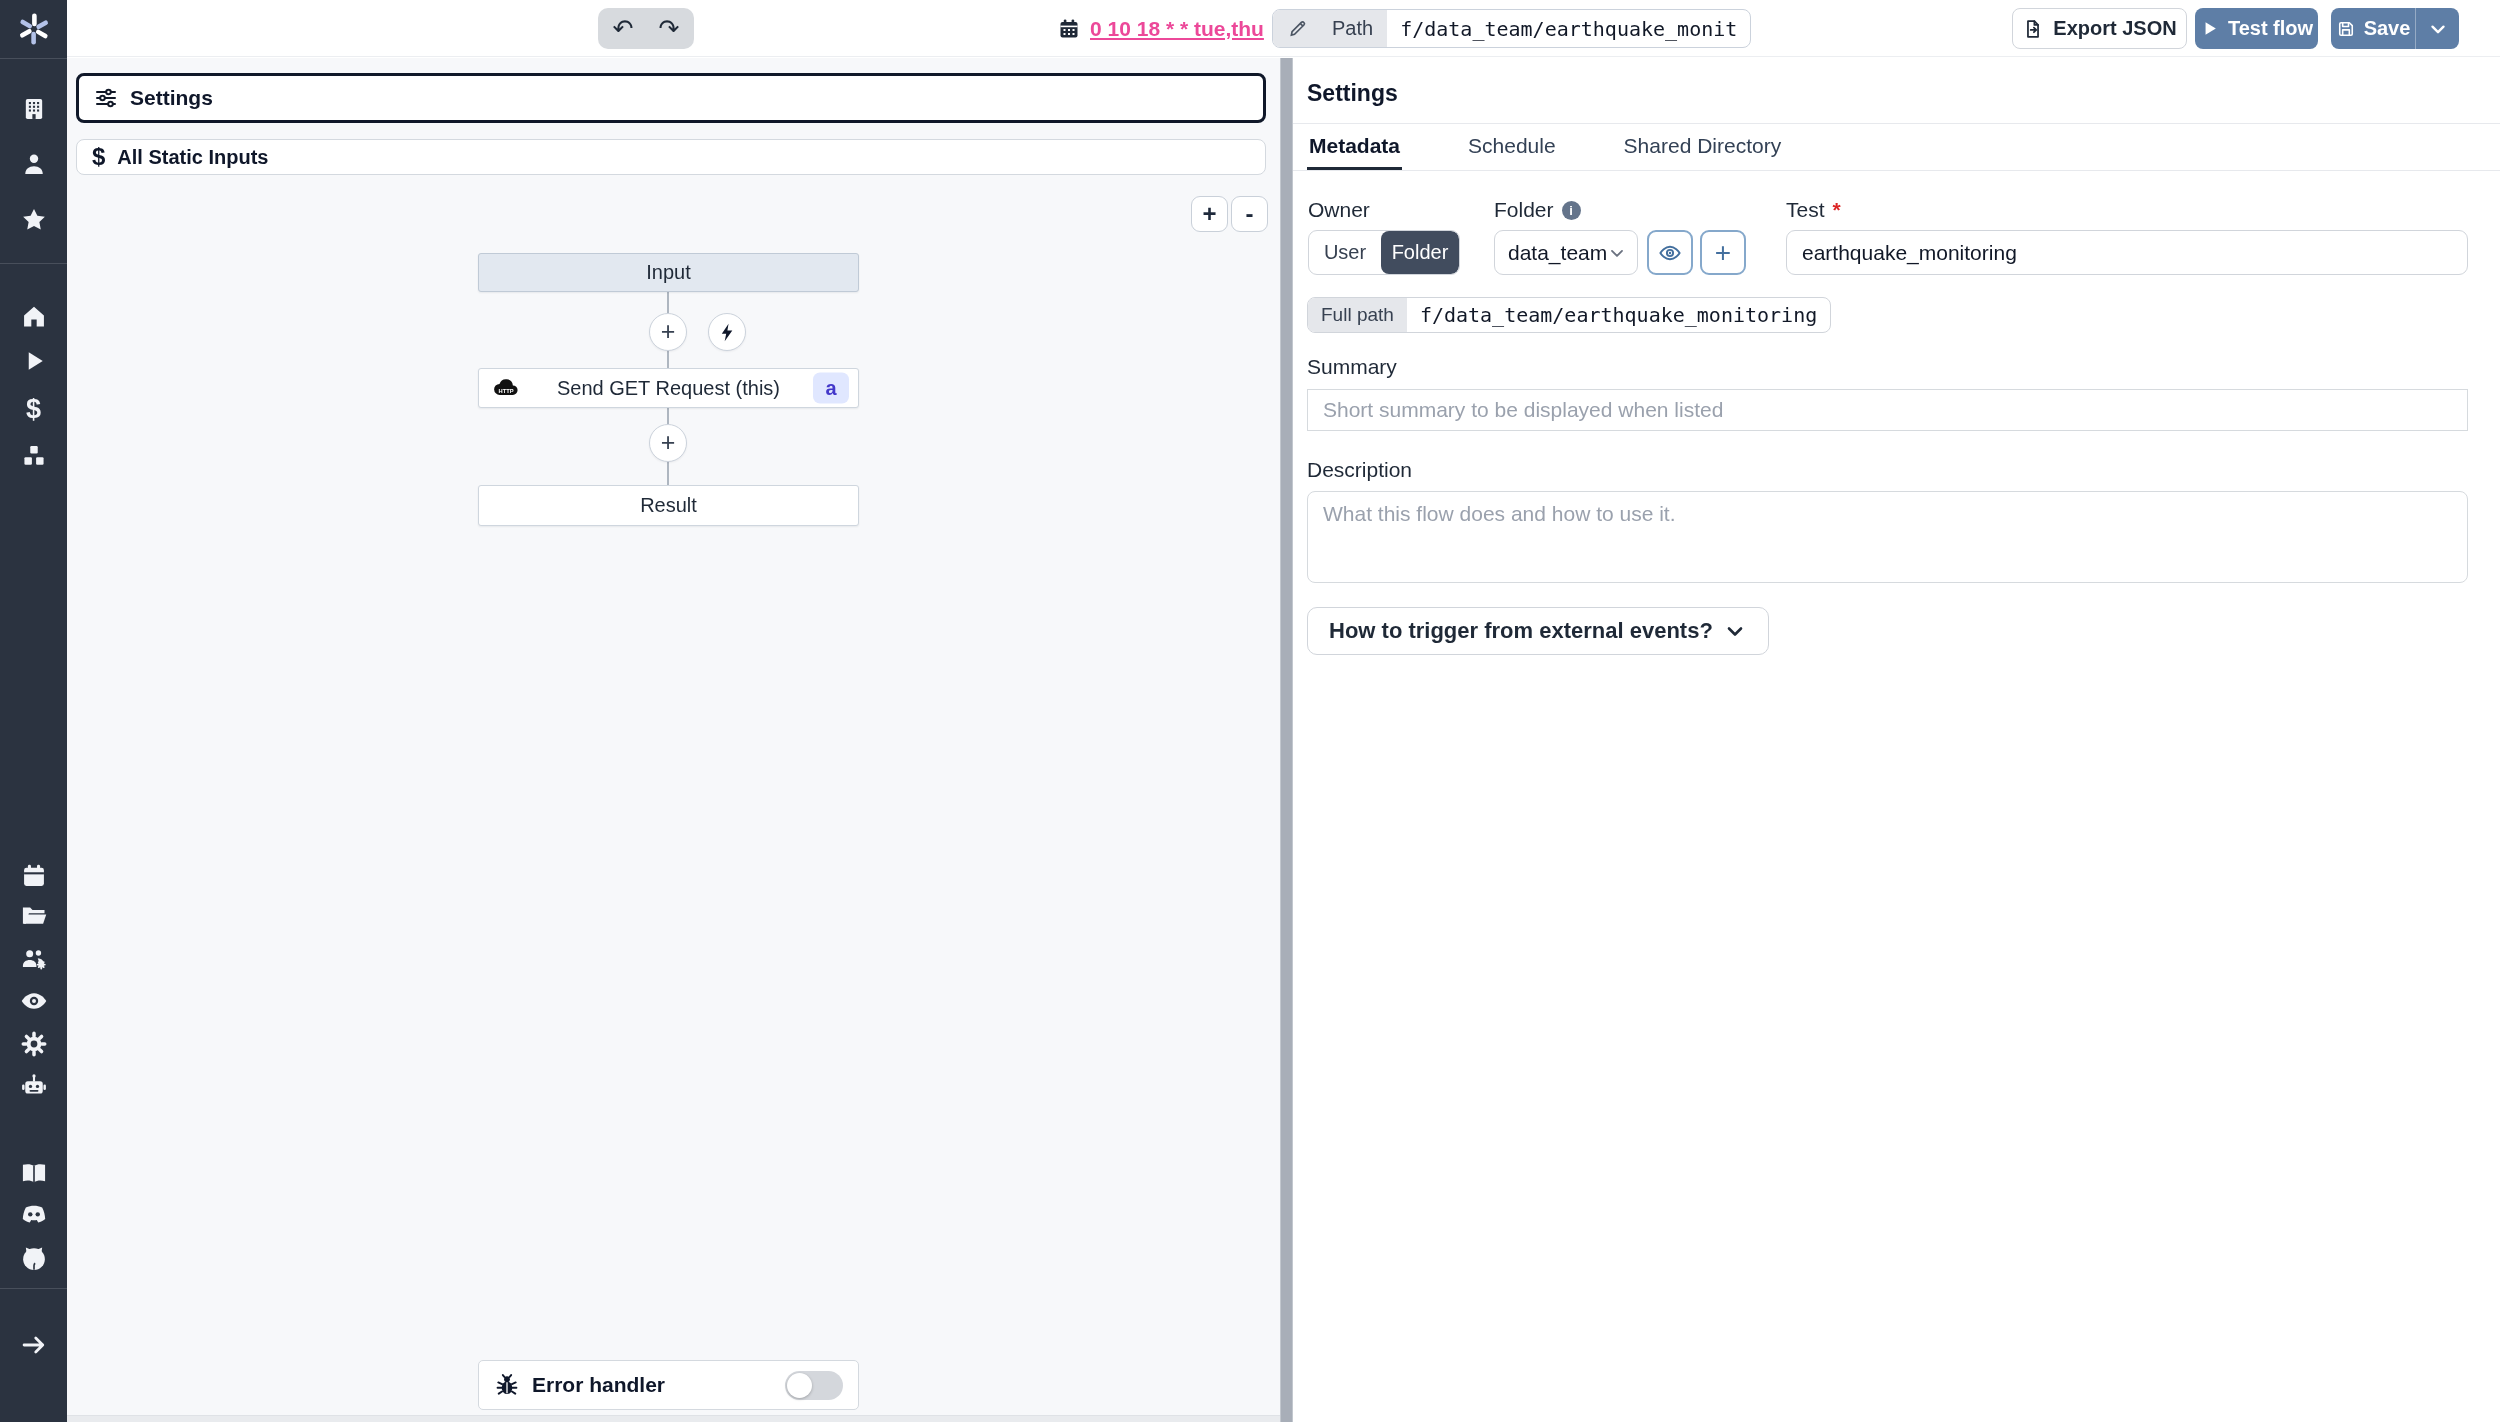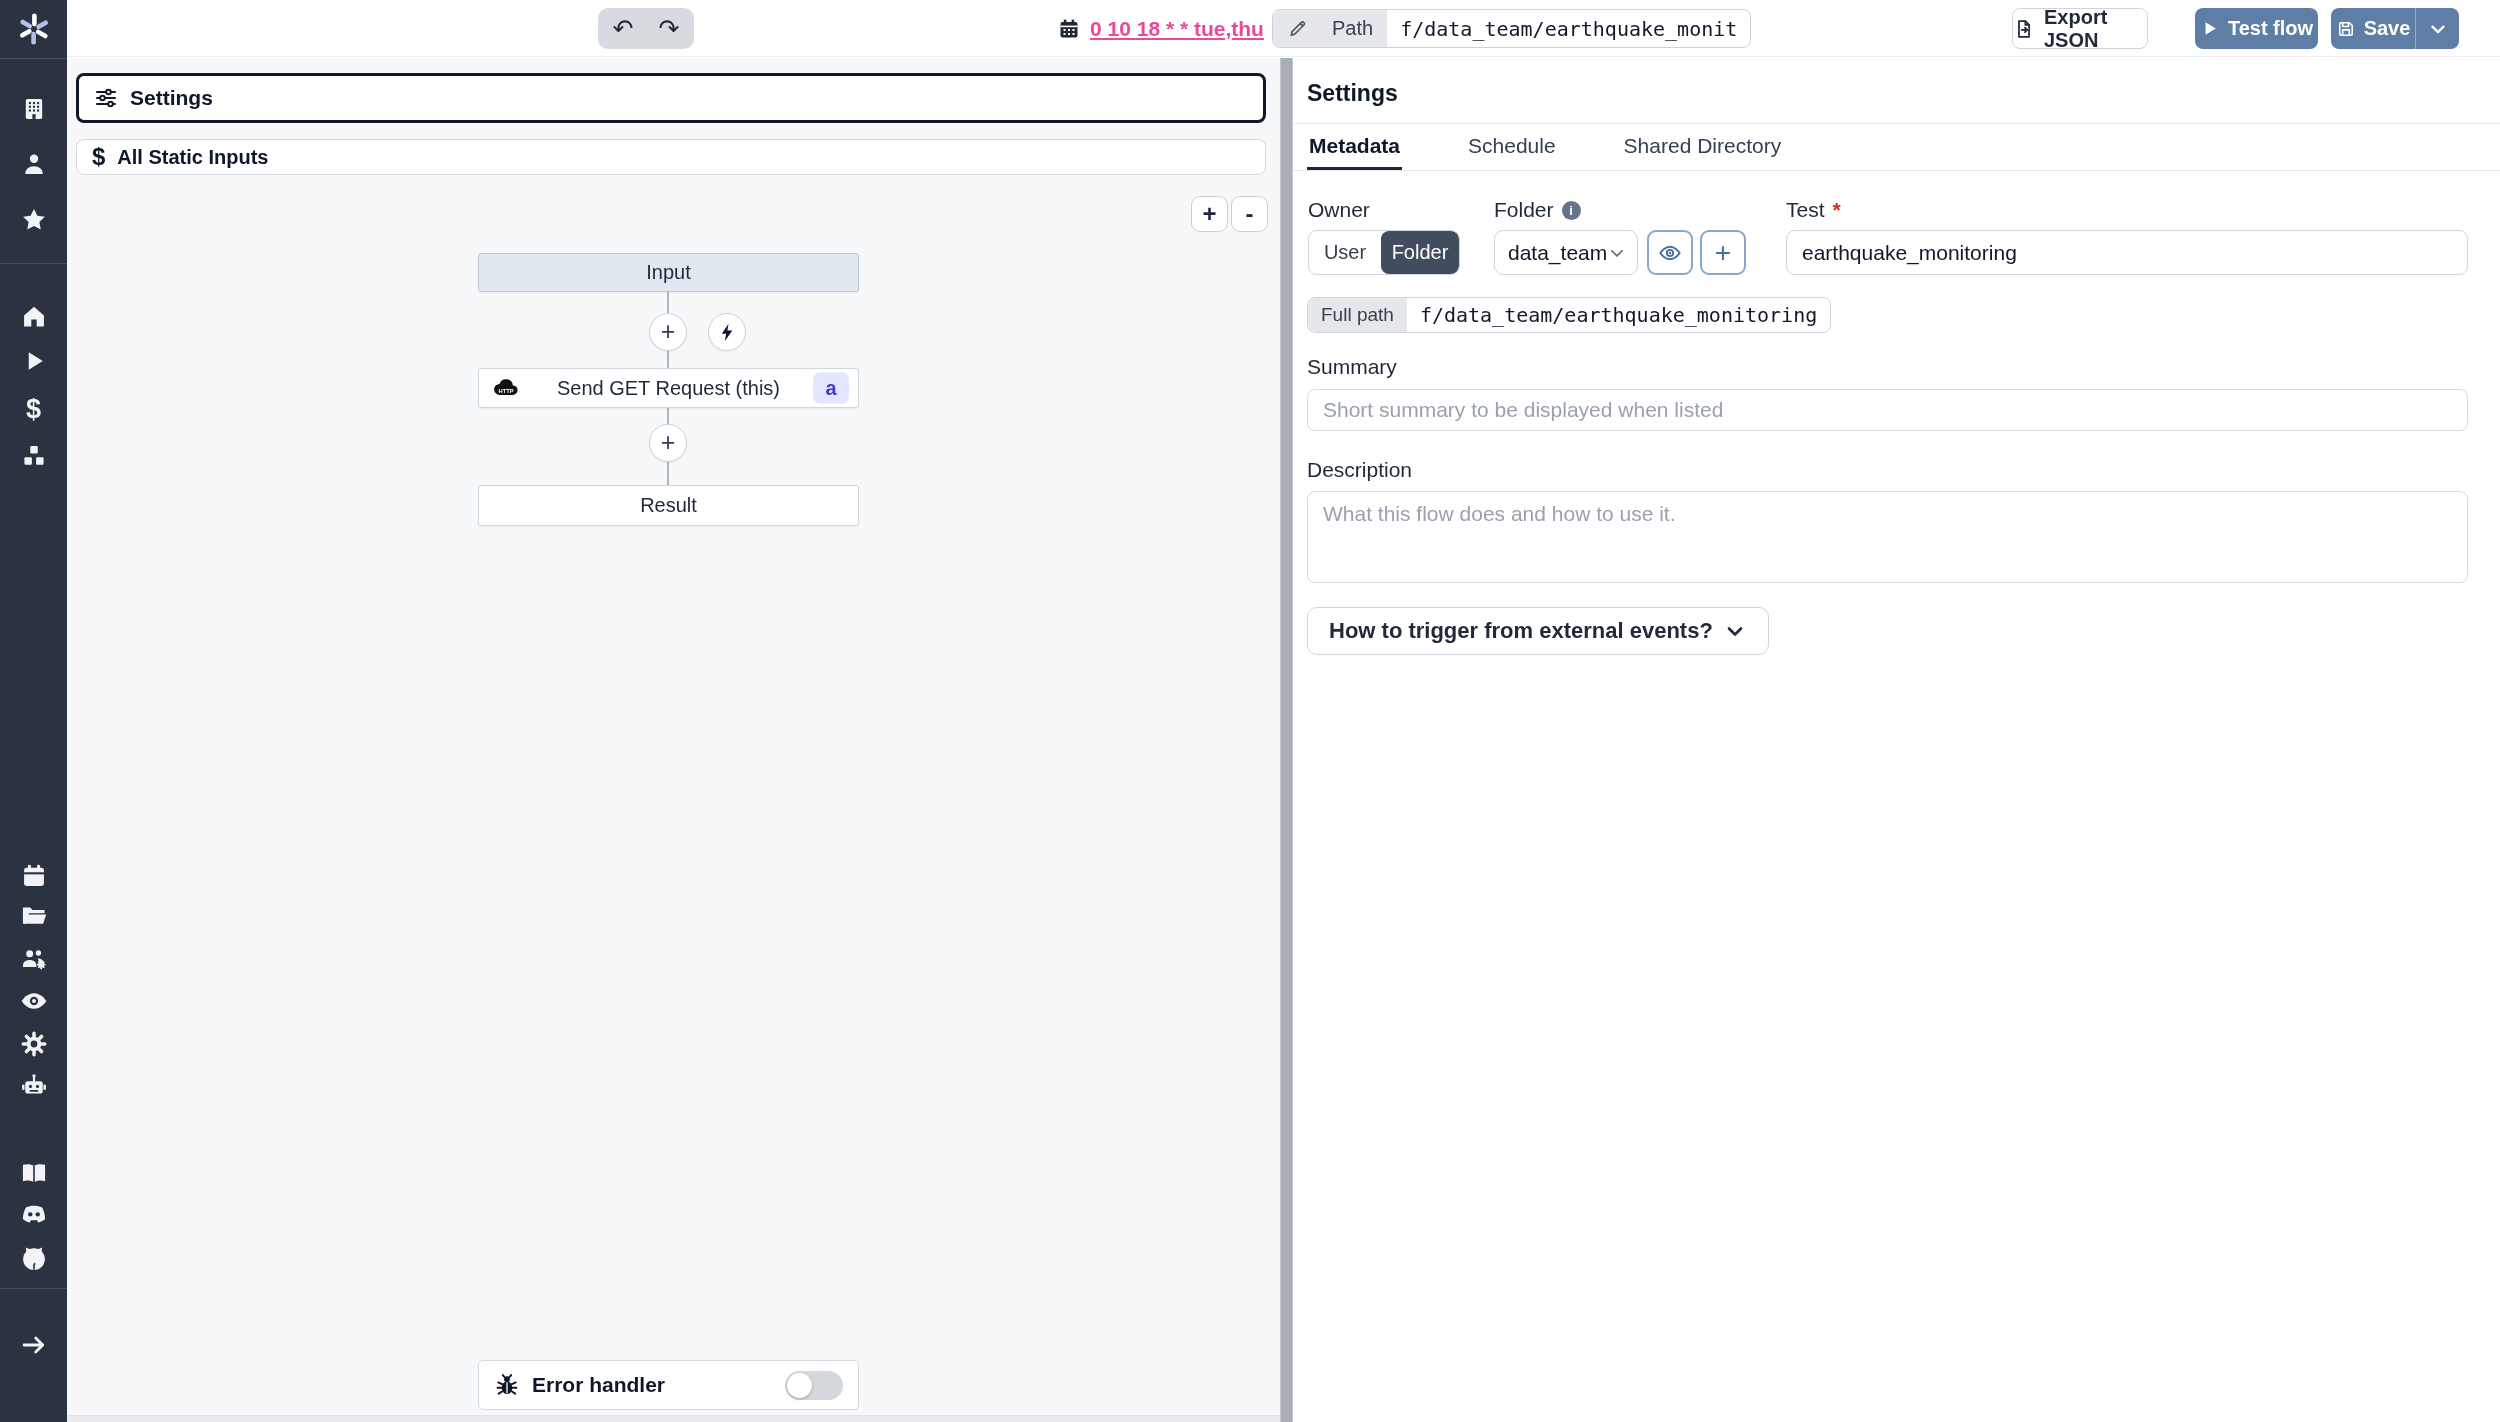--- a/index.html
+++ b/index.html
@@ -36,7 +36,7 @@
   #path-chip .val { display:flex; align-items:center; padding:0 13px; font-size:20px; color:#111827; }
   .btn { display:flex; align-items:center; justify-content:center; gap:9px; border-radius:8px;
          font-size:20px; font-weight:bold; cursor:pointer; }
-  #export-json { position:absolute; left:1945px; top:8px; width:136px; height:41px; border:1px solid #d1d5db;
+  #export-json { position:absolute; left:1945px; top:8px; width:175px; height:41px; border:1px solid #d1d5db;
                  background:#fff; color:#1f2937; }
   #test-flow { position:absolute; left:2128px; top:8px; width:123px; height:41px; background:#5e7ea6; color:#fff; }
   #save-split { position:absolute; left:2264px; top:8px; height:41px; display:flex; border-radius:8px;

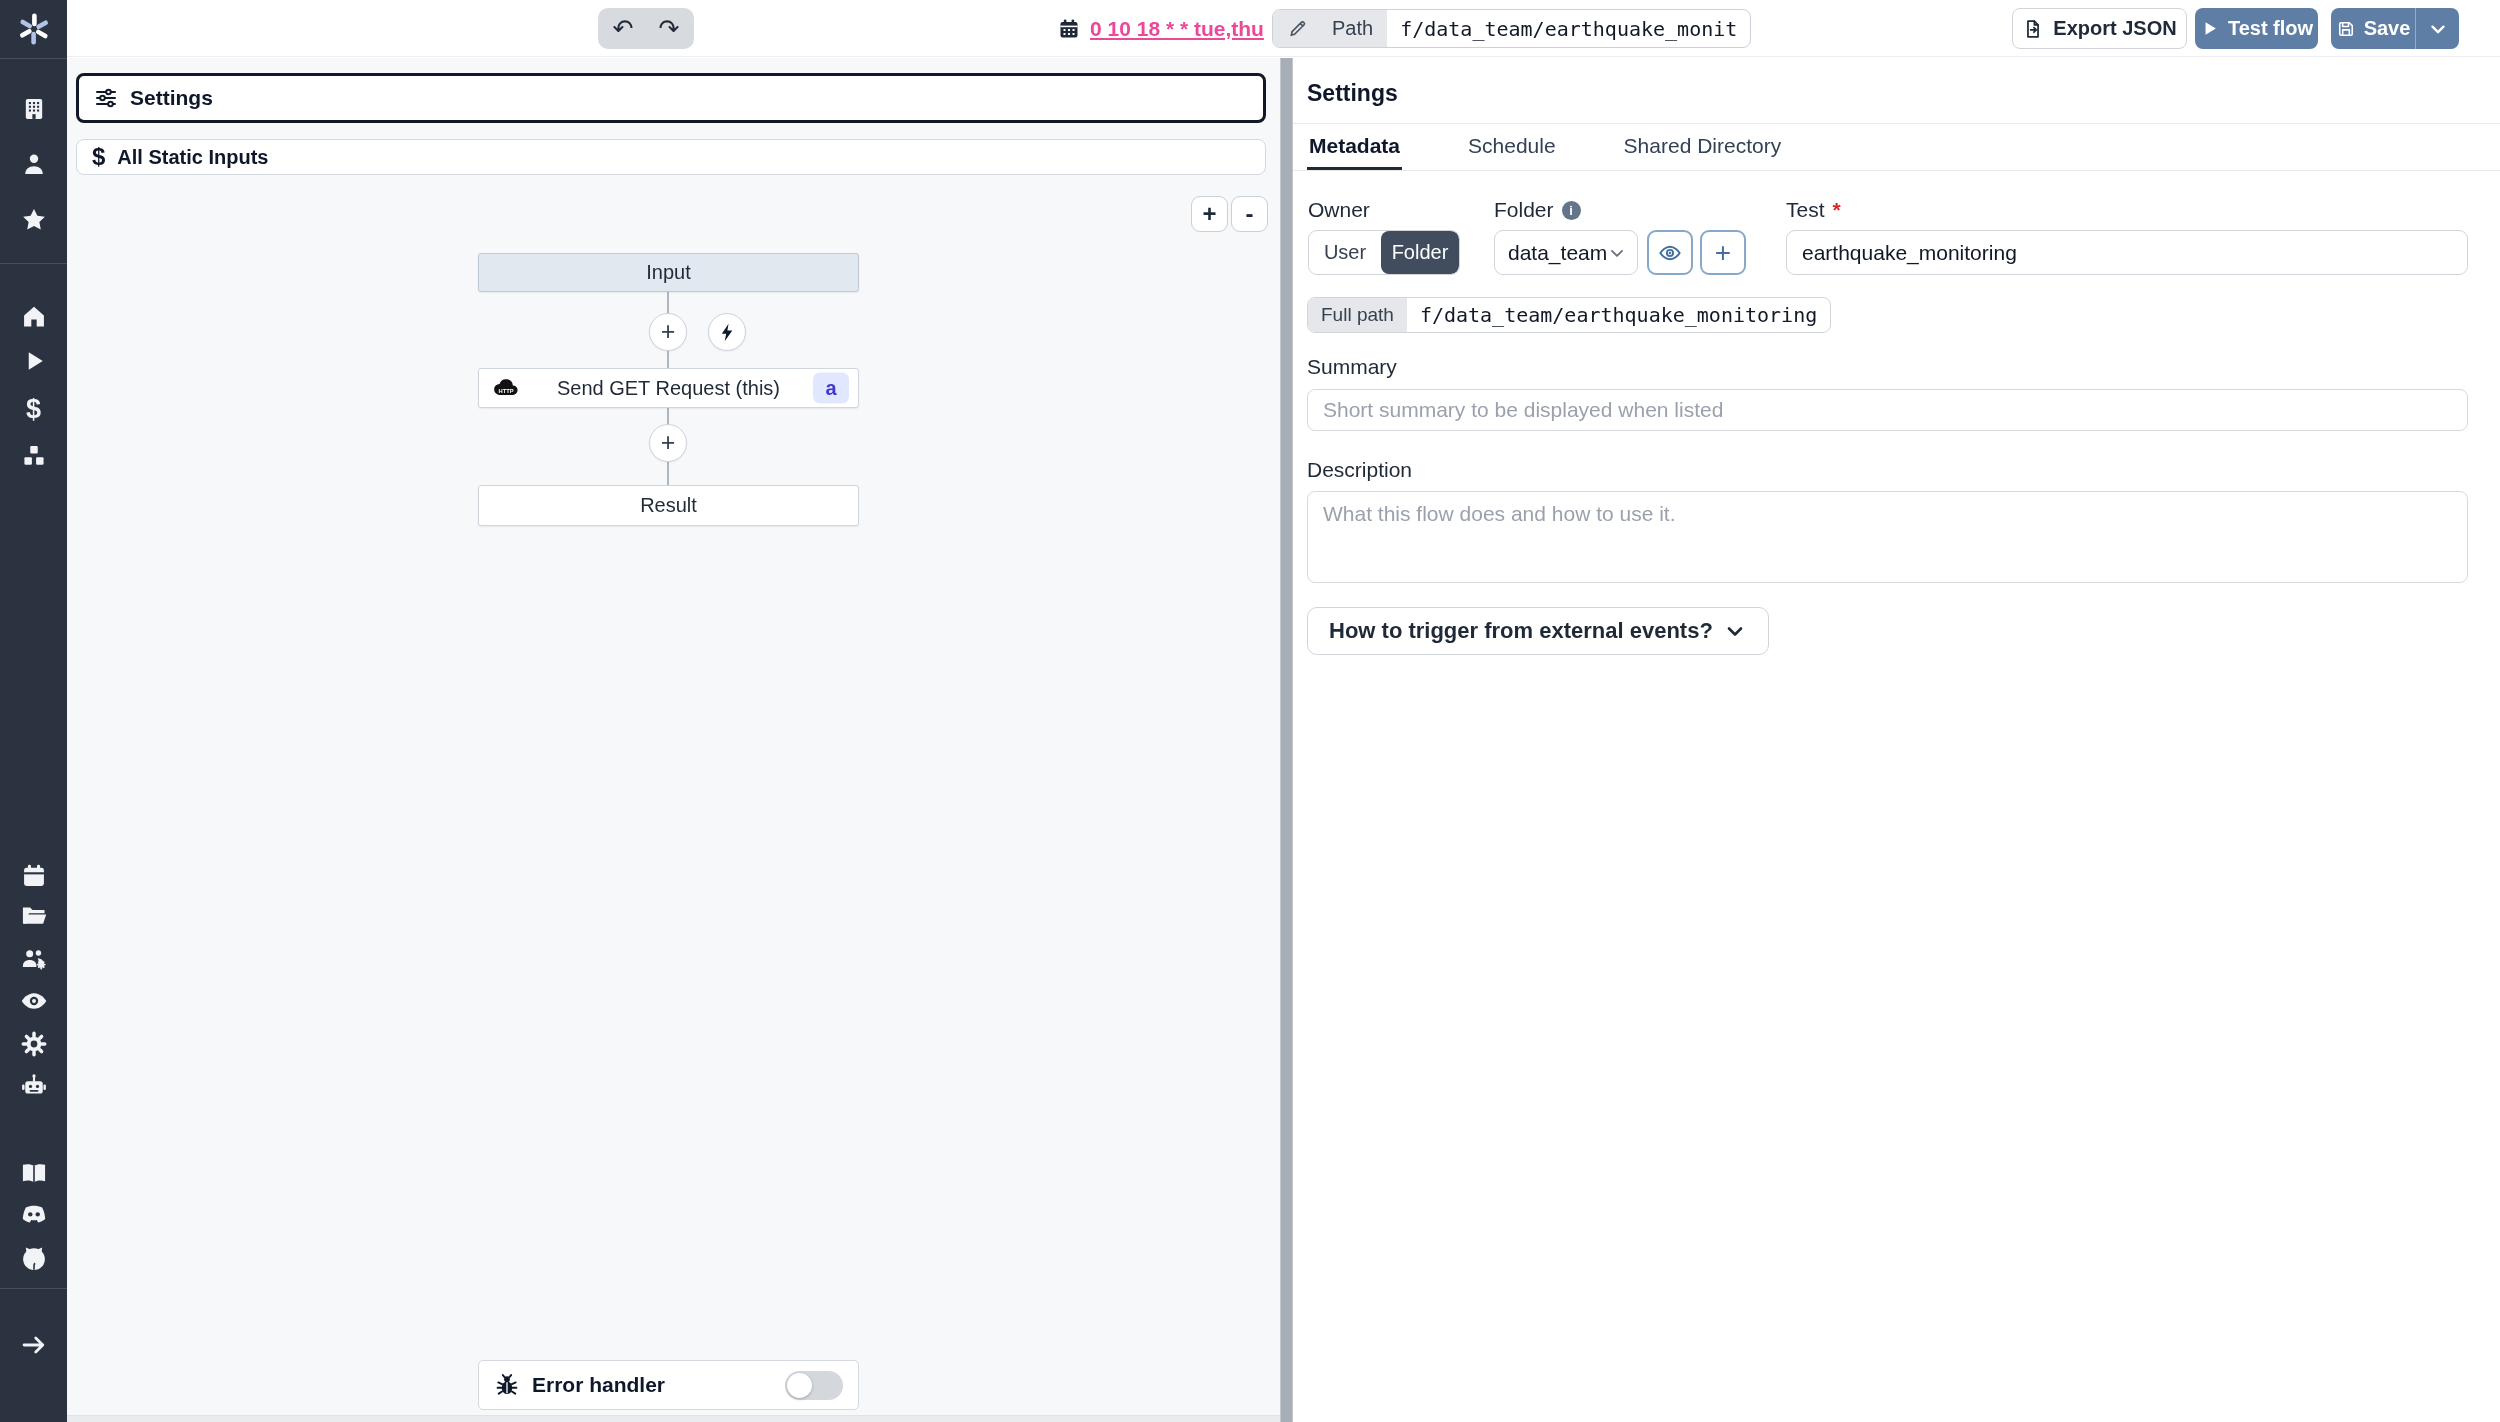--- a/index.html
+++ b/index.html
@@ -121,7 +121,7 @@
   #fullpath-chip .val { display:flex; align-items:center; padding:0 13px; font-size:20px; color:#111827; }
   .lbl2 { position:absolute; left:14px; font-size:21px; color:#1f2937; font-weight:500; }
   #summary-input { position:absolute; left:14px; top:331px; width:1161px; height:42px; border:1px solid #d6dade;
-                   border-radius:8px; padding:0 15px; font-size:21px; outline:none; color:#111827;
+                   border-radius:0; padding:0 15px; font-size:21px; outline:none; color:#111827;
                    font-family:"Liberation Sans",sans-serif; }
   #desc-ta { position:absolute; left:14px; top:433px; width:1161px; height:92px; border:1px solid #d6dade;
              border-radius:8px; padding:10px 15px; font-size:21px; outline:none; resize:none; color:#111827;

